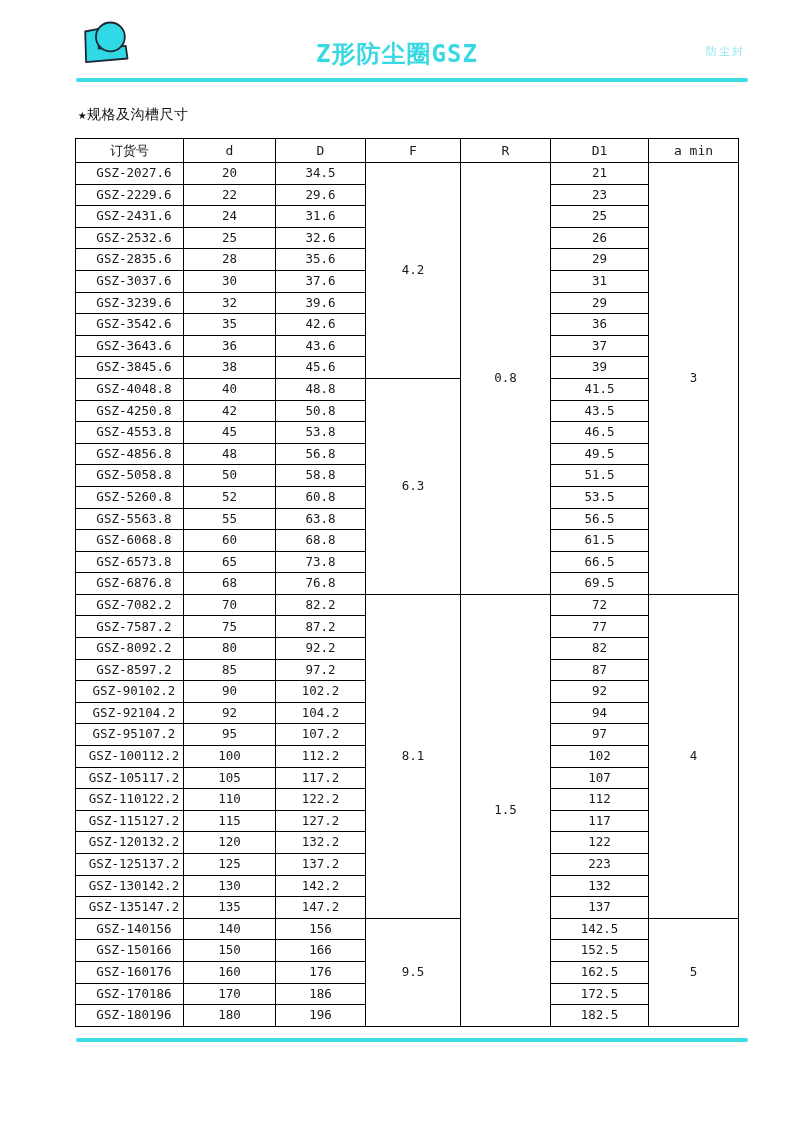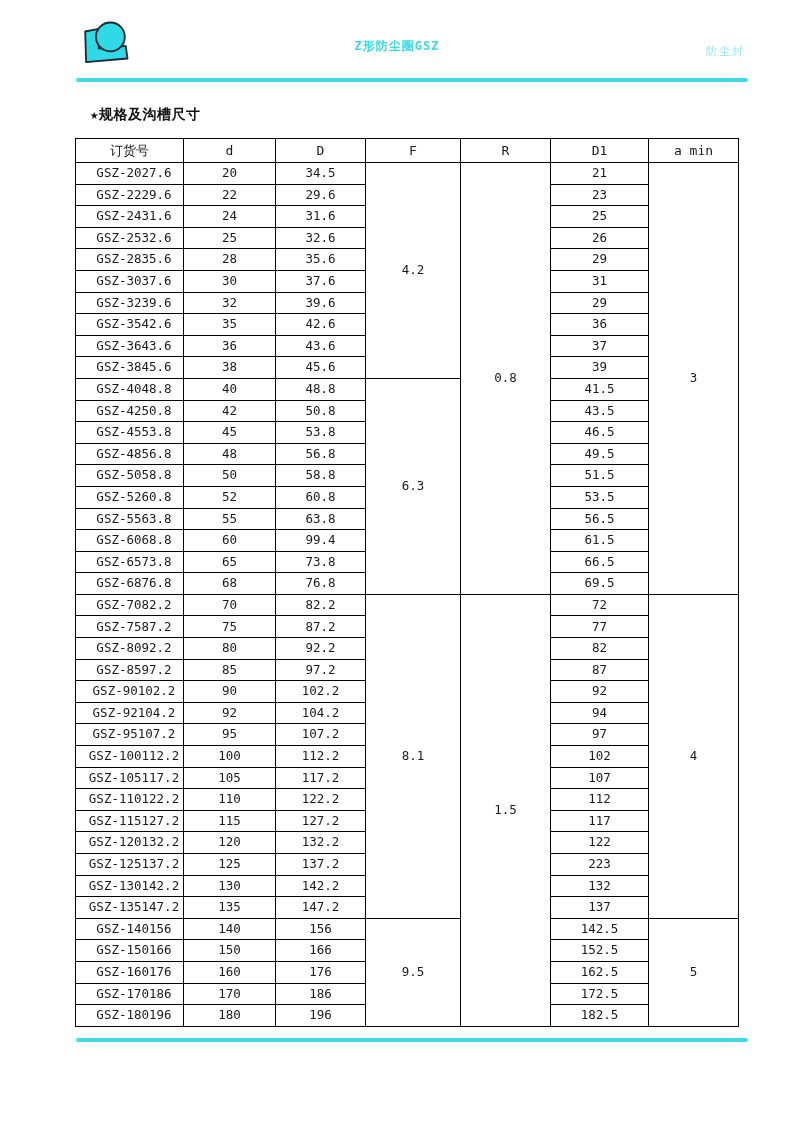--- a/index.html
+++ b/index.html
@@ -17,7 +17,7 @@
   .doc-title{
     position:absolute;left:0;right:0;top:38px;
     text-align:center;
-    font-size:12px;font-weight:bold;letter-spacing:1px;
+    font-size:24px;font-weight:bold;letter-spacing:1px;
     color:#38d9e3;
   }
   .corner-label{

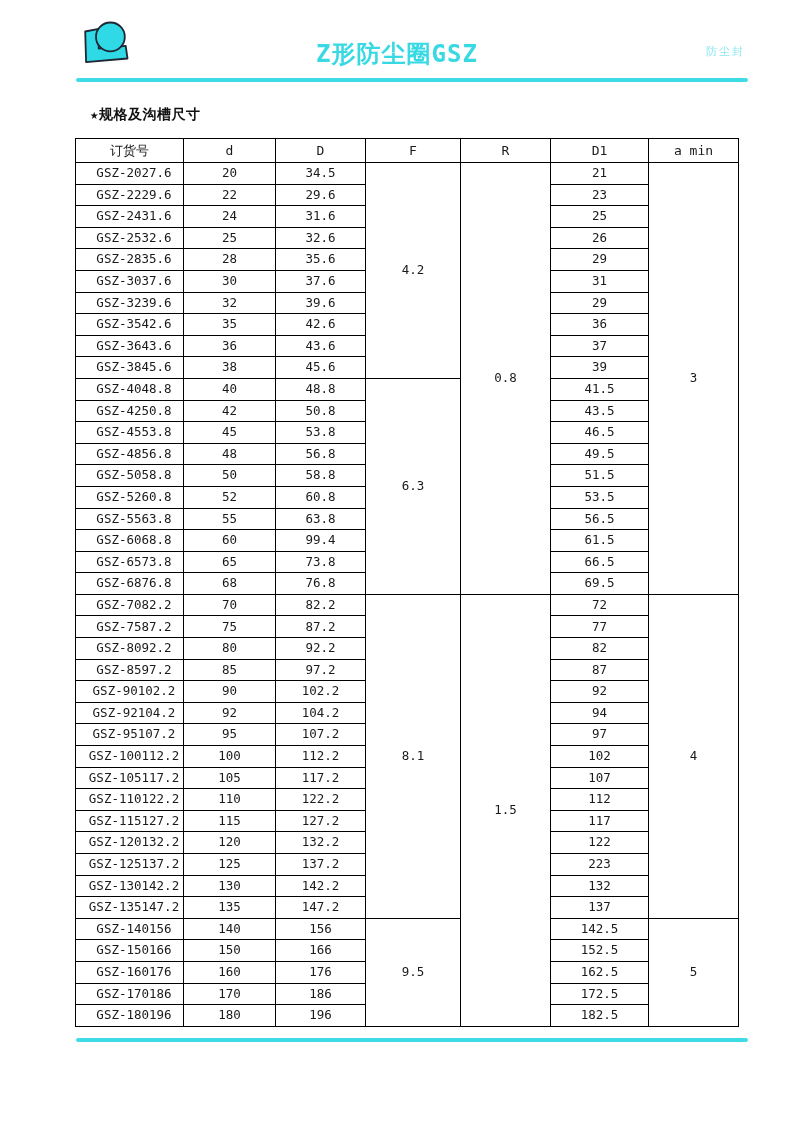--- a/index.html
+++ b/index.html
@@ -34,9 +34,8 @@
   
   .section-heading{
     position:absolute;left:78px;top:106px;
-    font-size:14px;font-weight:700;color:#111;
+    font-size:14px;font-weight:400;color:#111;
     letter-spacing:0.5px;
-    margin-left:12px;
   }
   
   .spec-table{

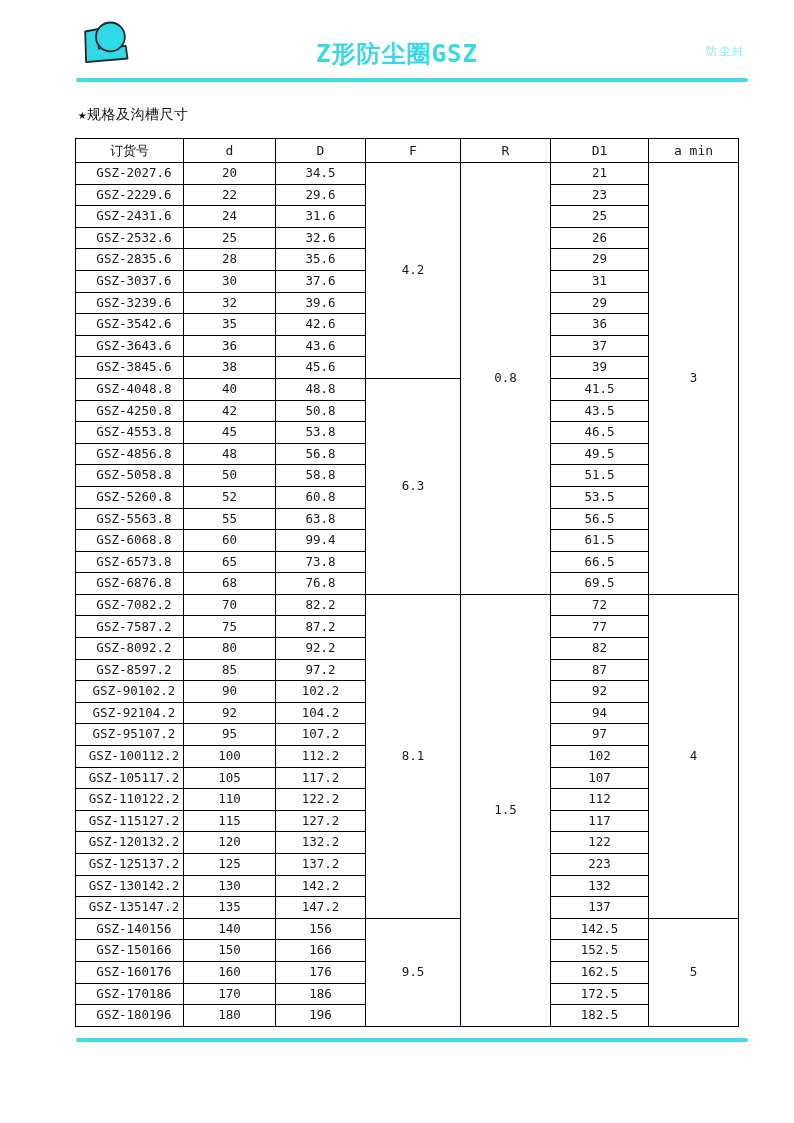--- a/index.html
+++ b/index.html
@@ -212,7 +212,7 @@
         <tr>
           <td class="code-cell">GSZ-6068.8</td>
           <td>60</td>
-          <td>99.4</td>
+          <td>68.8</td>
           <td>61.5</td>
         </tr>
         <tr>

